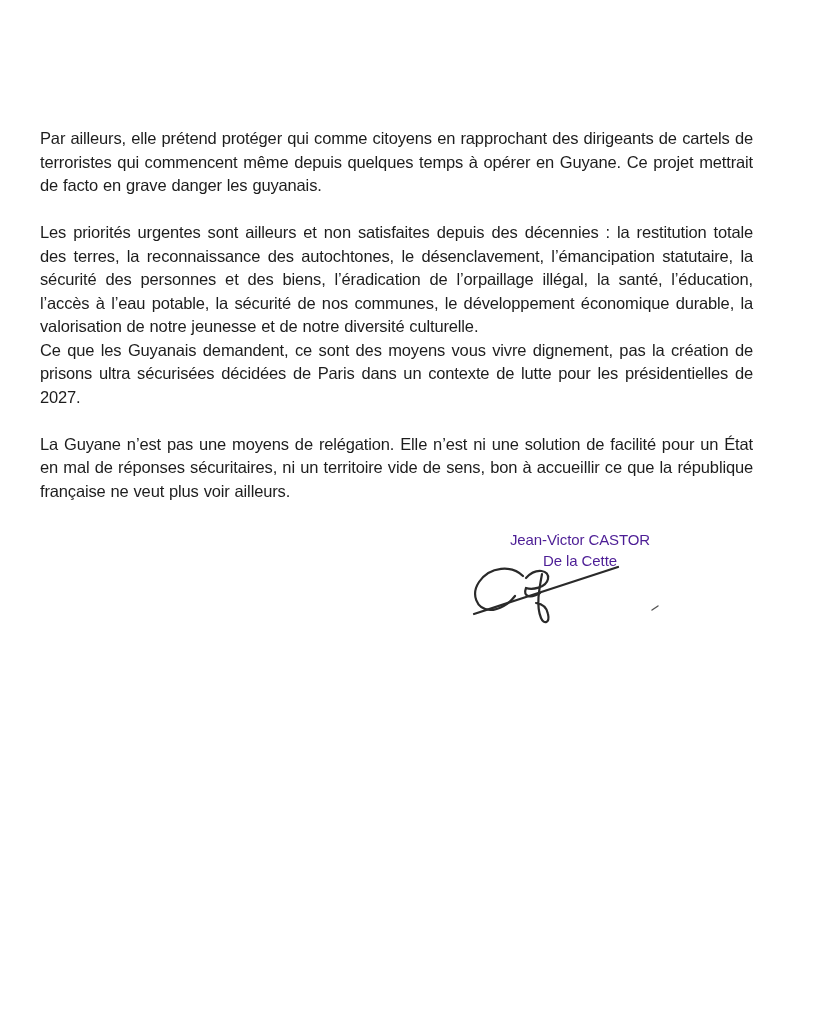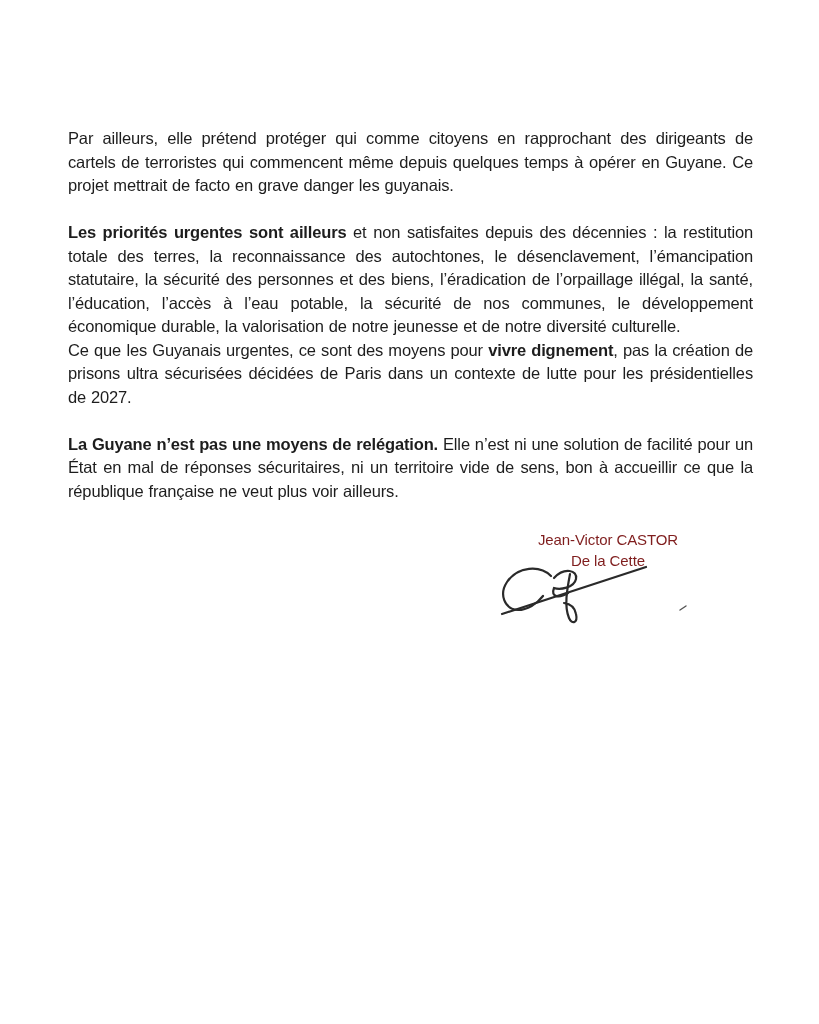--- a/index.html
+++ b/index.html
@@ -19,7 +19,7 @@
     box-sizing: border-box;
     width: 819px;
     height: 1024px;
-    padding: 127px 66px 0 68px;
+    padding: 127px 66px 0 40px;
     background: #ffffff;
   }
   .block {

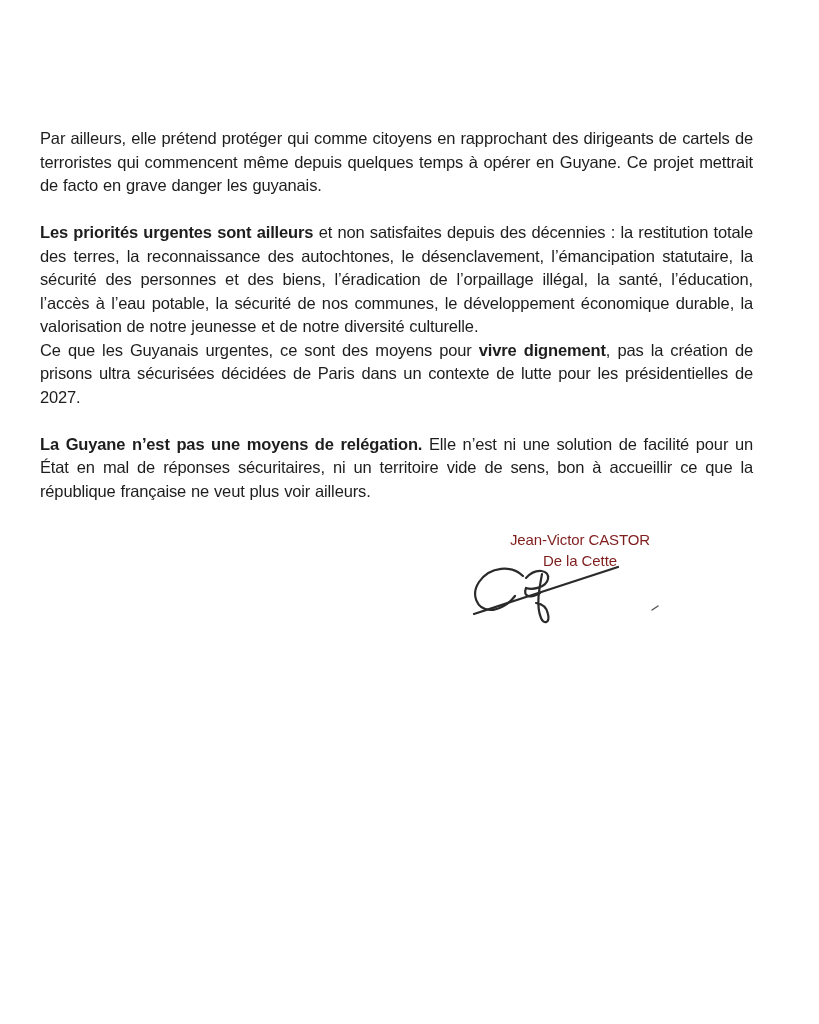--- a/index.html
+++ b/index.html
@@ -34,7 +34,7 @@
     word-spacing: 0.5px;
   }
   .b {
-    font-weight: bold;
+    font-weight: normal;
   }
   .signature-block {
     margin: 27px 0 0 412px;

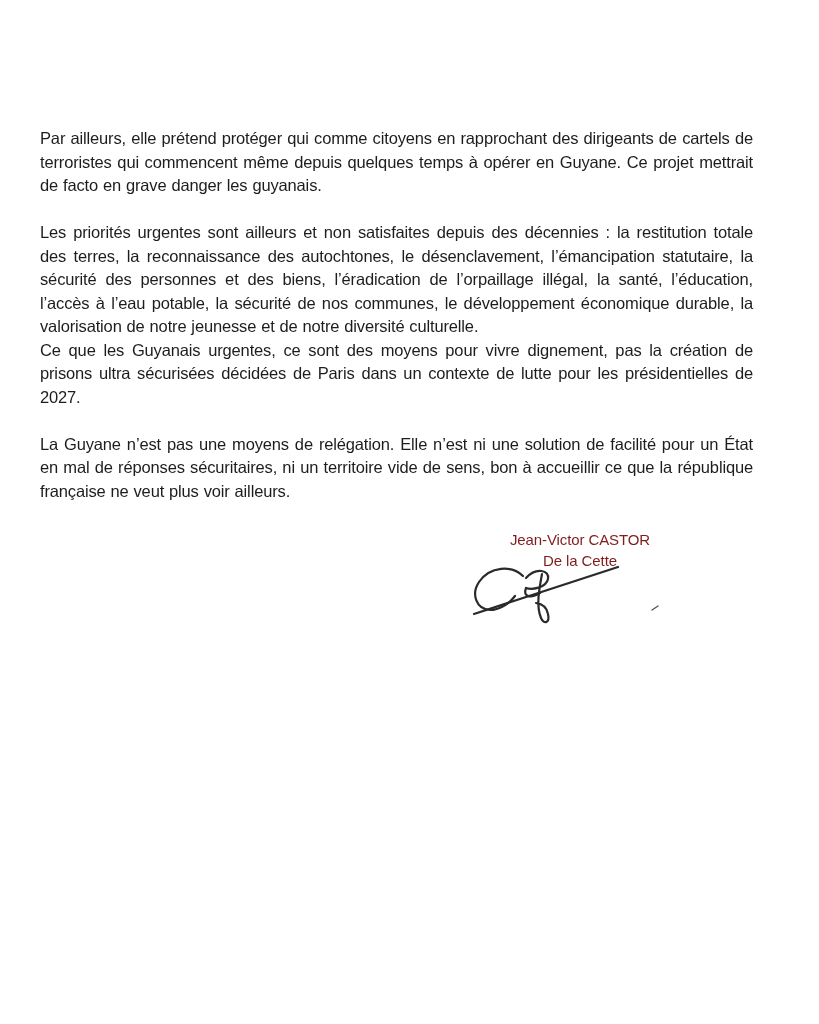--- a/index.html
+++ b/index.html
@@ -64,7 +64,7 @@
 
   <div class="block">
     <p class="line"><span class="b">Les priorités urgentes sont ailleurs</span><span> et non satisfaites depuis des décennies : la restitution totale des terres, la reconnaissance des autochtones, le désenclavement, l’émancipation statutaire, la sécurité des personnes et des biens, l’éradication de l’orpaillage illégal, la santé, l’éducation, l’accès à l’eau potable, la sécurité de nos communes, le développement économique durable, la valorisation de notre jeunesse et de notre diversité culturelle.</span></p>
-    <p class="line"><span>Ce que les Guyanais urgentes, ce sont des moyens pour </span><span class="b">vivre dignement</span><span>, pas la création de prisons ultra sécurisées décidées de Paris dans un contexte de lutte pour les présidentielles de 2027.</span></p>
+    <p class="line"><span>Ce que les Guyanais demandent, ce sont des moyens vous </span><span class="b">vivre dignement</span><span>, pas la création de prisons ultra sécurisées décidées de Paris dans un contexte de lutte pour les présidentielles de 2027.</span></p>
   </div>
 
   <div class="block">

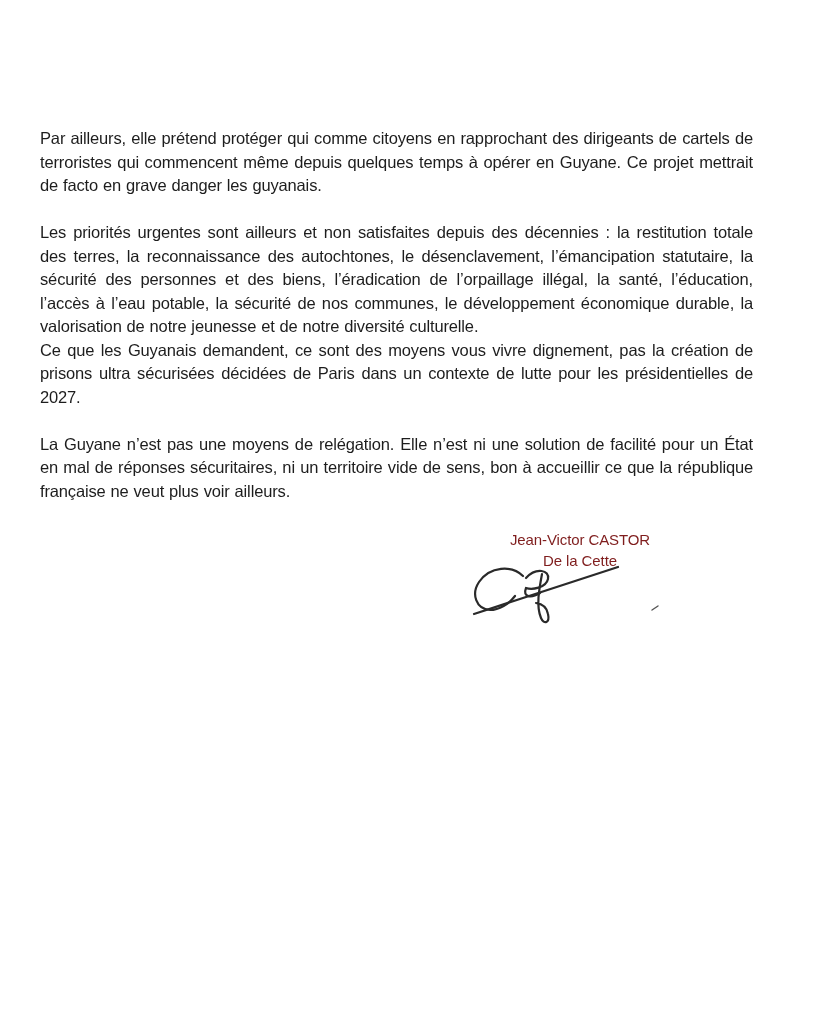--- a/index.html
+++ b/index.html
@@ -43,7 +43,7 @@
     font-size: 15px;
     line-height: 20.5px;
     letter-spacing: -0.1px;
-    color: #7f1d1d;
+    color: #4c1d95;
   }
   .signature-block .sig-line {
     white-space: nowrap;

